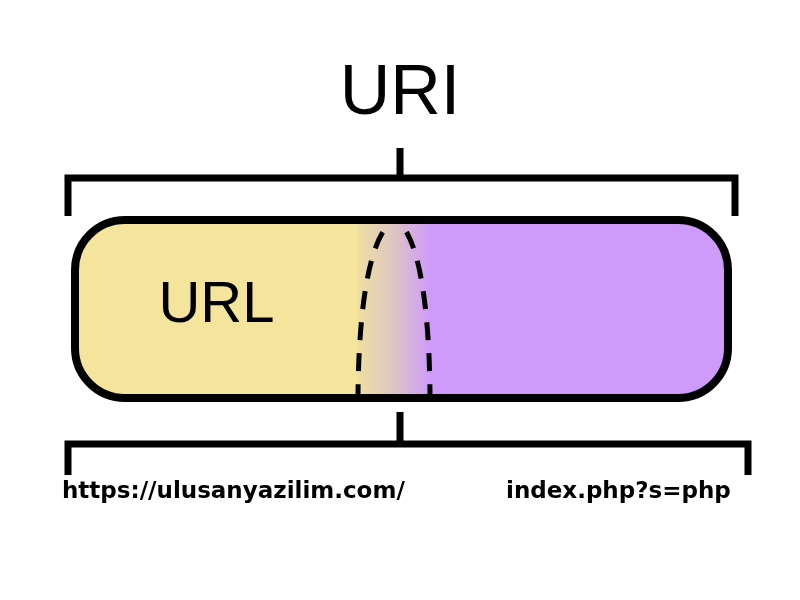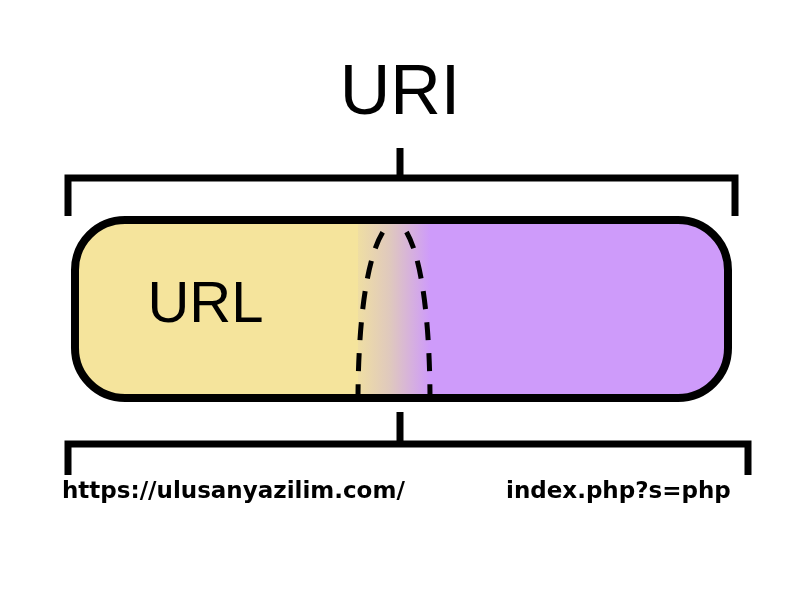--- a/index.html
+++ b/index.html
@@ -40,7 +40,7 @@
     letter-spacing: 0px;
   }
   #url-label {
-    left: 64px;
+    left: 75px;
     top: 273px;
     width: 283px;
     text-align: center;

